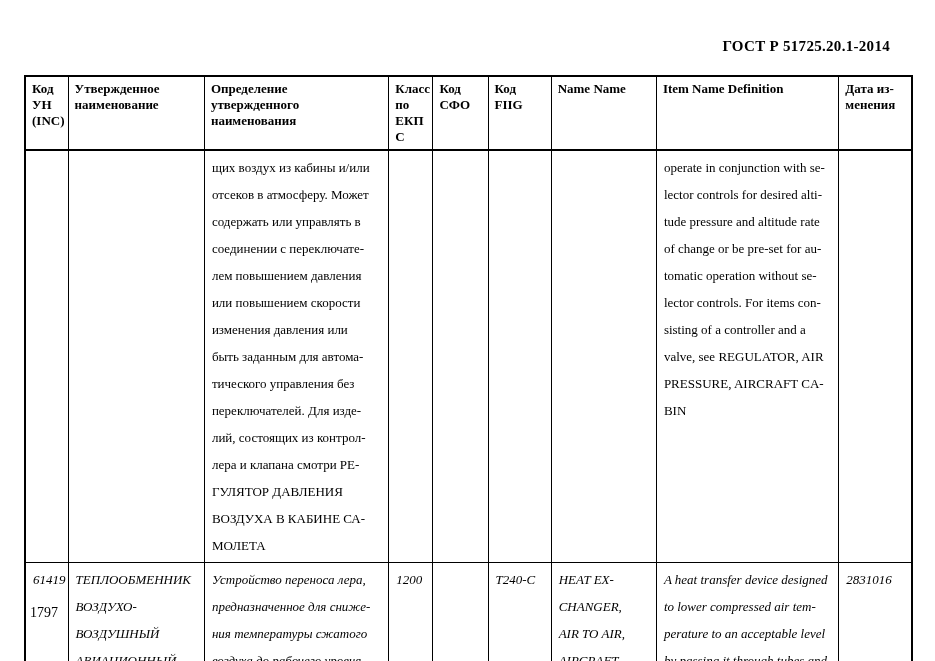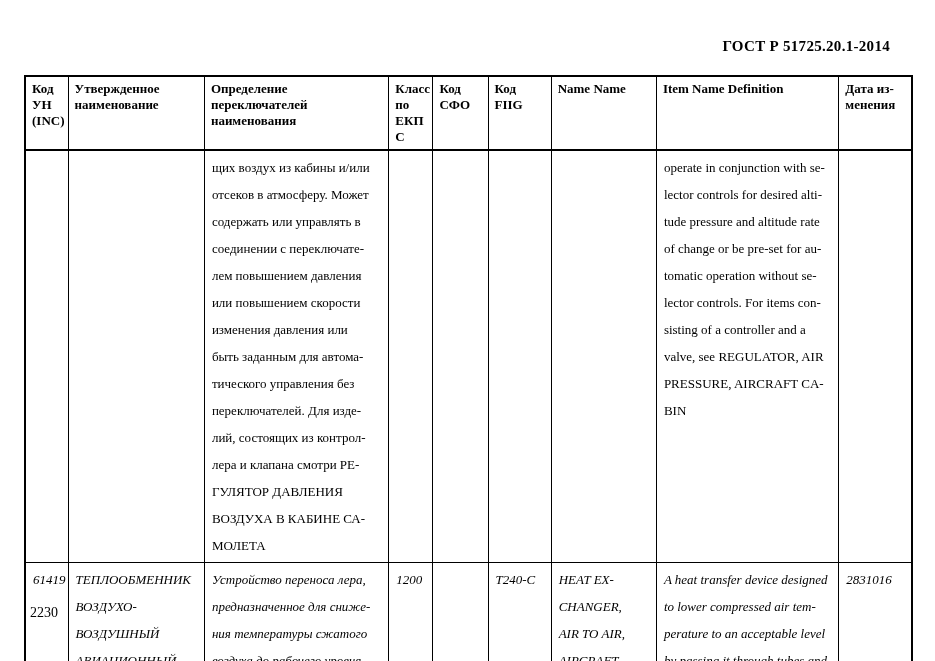--- a/index.html
+++ b/index.html
@@ -102,7 +102,7 @@
         <th>Утвержденное
 наименование</th>
         <th>Определение
-переключателей
+утвержденного
 наименования</th>
         <th>Класс
 по

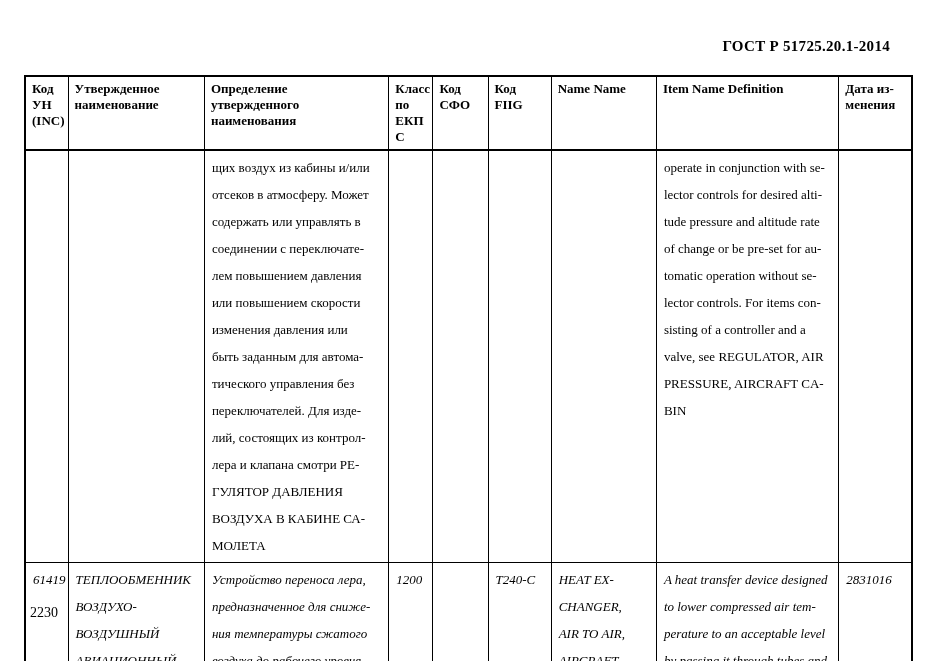--- a/index.html
+++ b/index.html
@@ -179,7 +179,7 @@
     </tbody>
   </table>
 
-  <div class="page-number">2230</div>
+  <div class="page-number">1797</div>
 
 </div>
 

